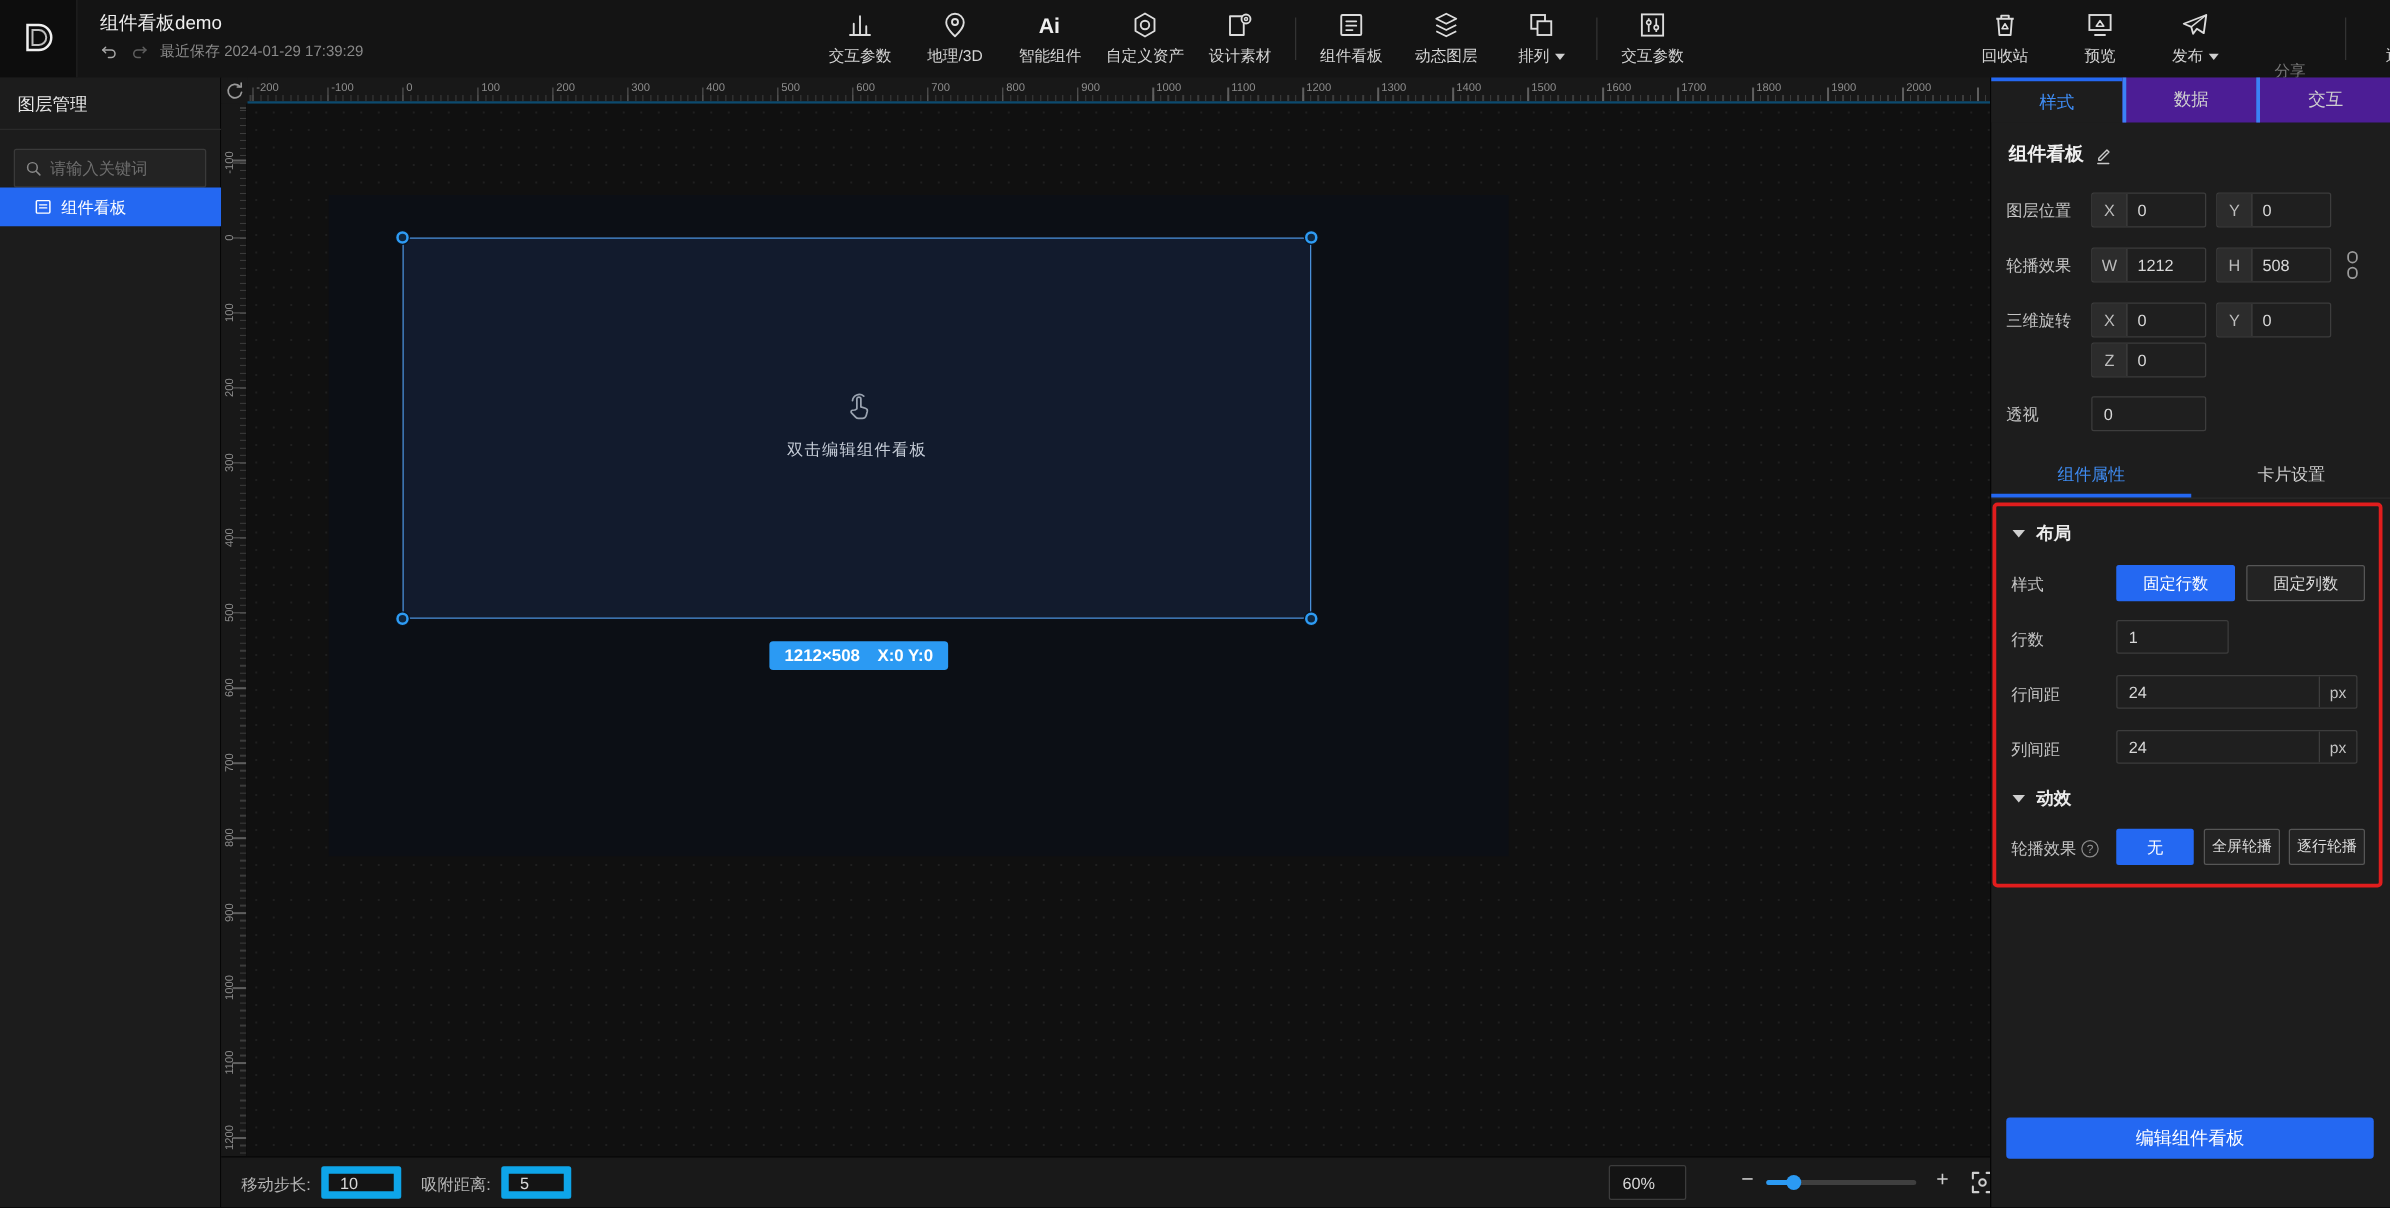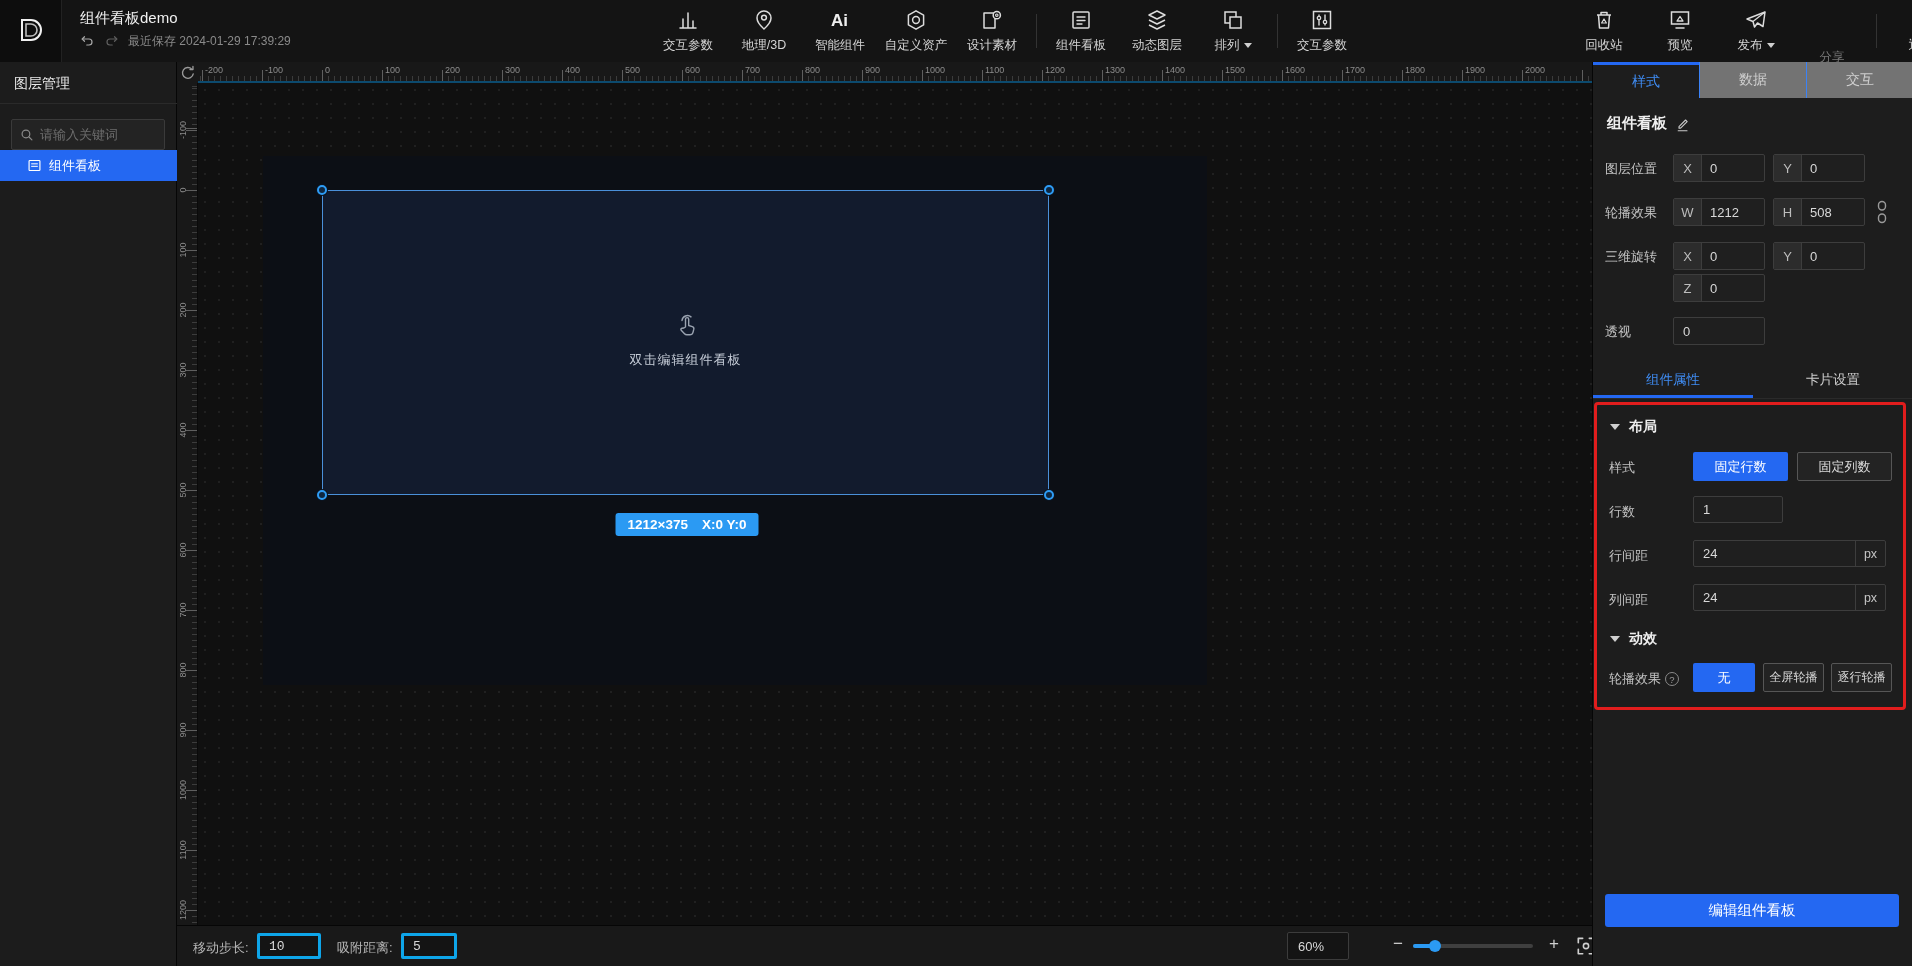--- a/index.html
+++ b/index.html
@@ -16,7 +16,7 @@
   .header { left:0; top:0; width:1912px; height:74px; background:#141414; border-bottom:1px solid #060606; }
   .logo-box { left:0; top:0; width:62px; height:62px; background:#0d0d0d; display:flex; align-items:center; justify-content:center; border-right:1px solid #222; }
   .doc-title { left:80px; top:9px; font-size:15px; color:#f0f0f0; }
-  .save-row { left:80px; top:33px; display:flex; gap:9px; color:#8a8a8a; font-size:12px; }
+  .save-row { left:80px; top:33px; display:flex; align-items:center; gap:9px; color:#8a8a8a; font-size:12px; }
   .hicon-btn { display:flex; flex-direction:column; align-items:center; justify-content:center; gap:5px; width:76px; height:62px; cursor:pointer; color:#dcdcdc; }
   .hicon-btn .lbl { font-size:12.5px; color:#d4d4d4; white-space:nowrap; display:flex; align-items:center; gap:4px; }
   .toolbar { left:650px; top:0; display:flex; align-items:center; height:62px; }

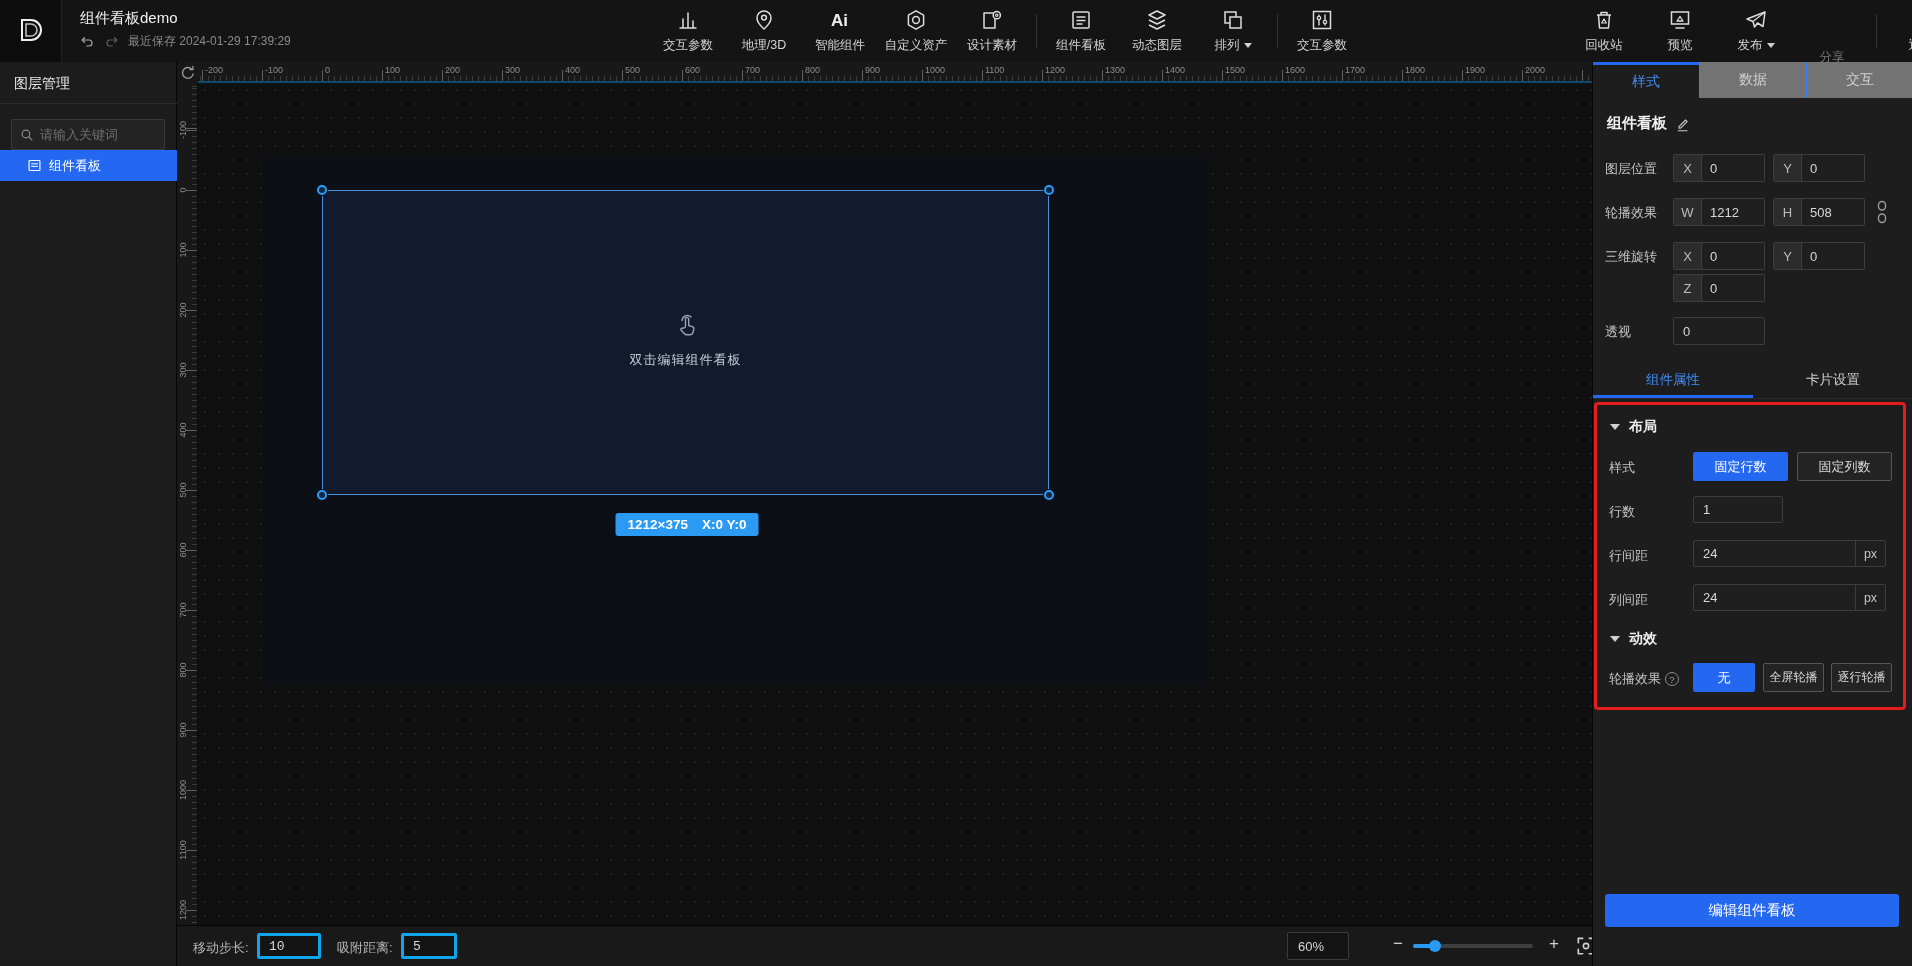--- a/index.html
+++ b/index.html
@@ -69,7 +69,7 @@
   
   .inspector { left:1592px; top:62px; width:320px; height:904px; background:#1d1d1d; border-left:1px solid #060606; }
   .tabbar { left:0; top:0; width:320px; height:36px; display:flex; }
-  .tab { flex:1; display:flex; align-items:center; justify-content:center; font-size:14px; color:#cfcfcf; background:#737373; border-left:1px solid #3b82f6; cursor:pointer; }
+  .tab { flex:1; display:flex; align-items:center; justify-content:center; font-size:14px; color:#cfcfcf; background:#4c1d95; border-left:3px solid #3b82f6; cursor:pointer; }
   .tab:first-child { border-left:0; }
   .tab.active { background:#1d1d1d; color:#3f8cf3; border-top:3px solid #2468f2; }
   .name-row { left:14px; top:52px; display:flex; align-items:center; gap:8px; font-size:15px; font-weight:bold; color:#f0f0f0; }

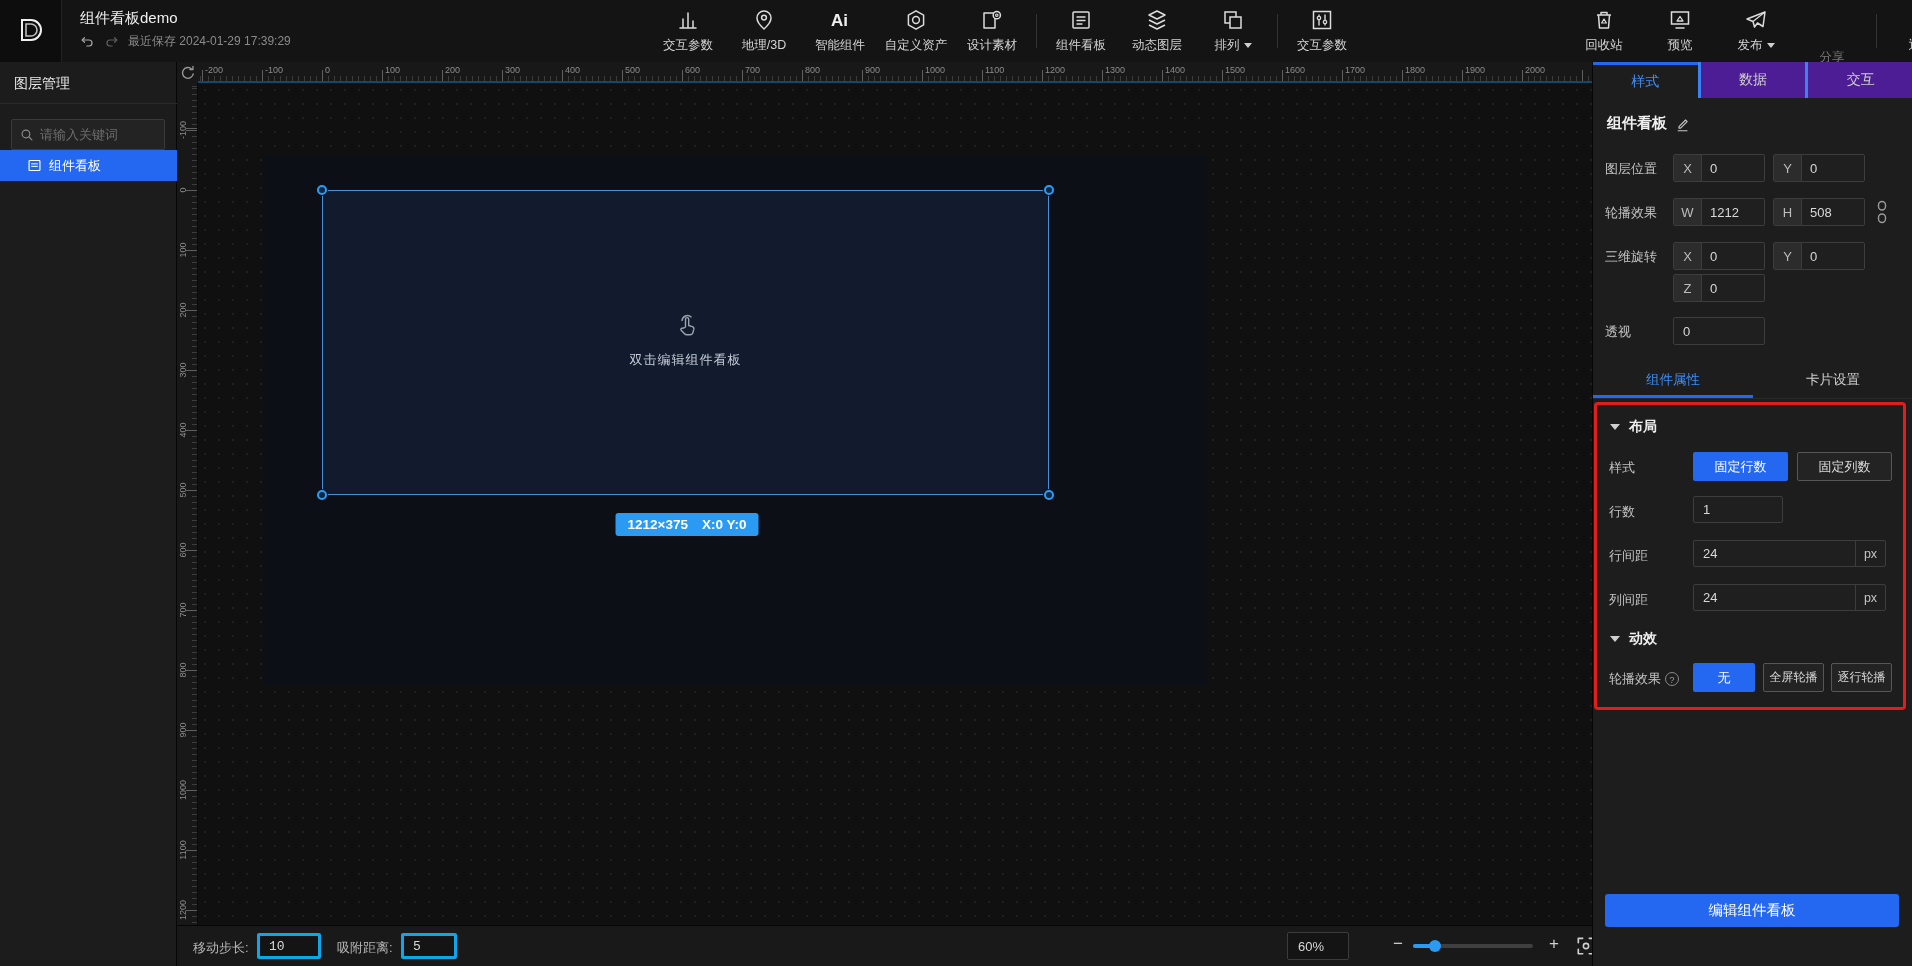--- a/index.html
+++ b/index.html
@@ -326,7 +326,7 @@
         <div class="handle" style="right:-6px;bottom:-6px;"></div>
       </div>
       <div class="abs size-badge">
-        <span>1212×375</span>
+        <span>1212×508</span>
         <span>X:0 Y:0</span>
       </div>
     </div>

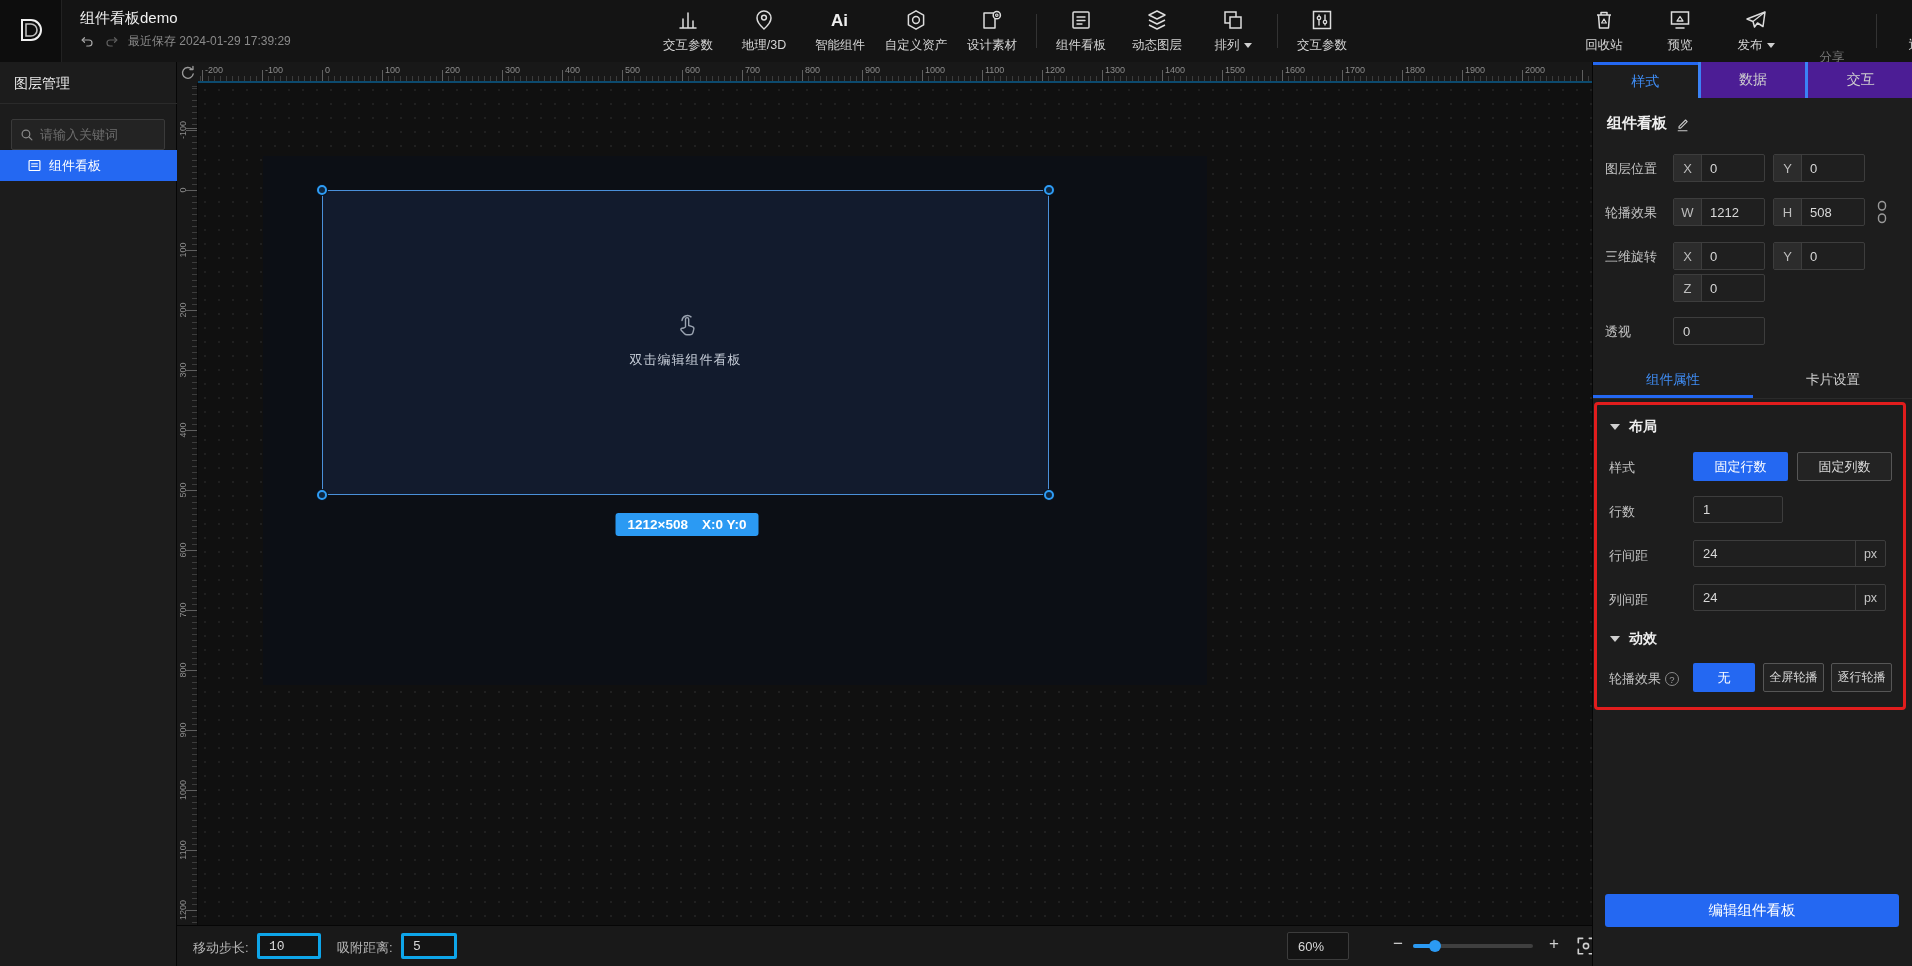--- a/index.html
+++ b/index.html
@@ -58,7 +58,7 @@
   
   .bottombar { left:0; top:863px; width:1415px; height:41px; background:#191919; border-top:1px solid #060606; }
   .bb-label { position:absolute; top:13px; color:#b5b5b5; font-size:13px; }
-  .bb-input { position:absolute; top:7px; height:26px; background:#141414; border:3px solid #0ea5e9; border-radius:2px; color:#d8d8d8; font-size:13px; padding-left:9px; font-family:Liberation Mono, monospace; outline:0; }
+  .bb-input { position:absolute; top:7px; height:26px; background:#141414; border:6px solid #0ea5e9; border-radius:2px; color:#d8d8d8; font-size:13px; padding-left:9px; font-family:Liberation Sans, sans-serif; outline:0; }
   .zoom-box { left:1110px; top:6px; width:62px; height:28px; background:#141414; border:1px solid #3c3c3c; border-radius:2px; display:flex; align-items:center; padding-left:10px; font-size:13px; color:#d8d8d8; cursor:pointer; }
   .zslider-minus, .zslider-plus { position:absolute; top:8px; width:18px; height:24px; color:#cfcfcf; font-size:17px; text-align:center; cursor:pointer; }
   .ztrack { left:1236px; top:18px; width:120px; height:4px; background:#3f3f3f; border-radius:2px; }

